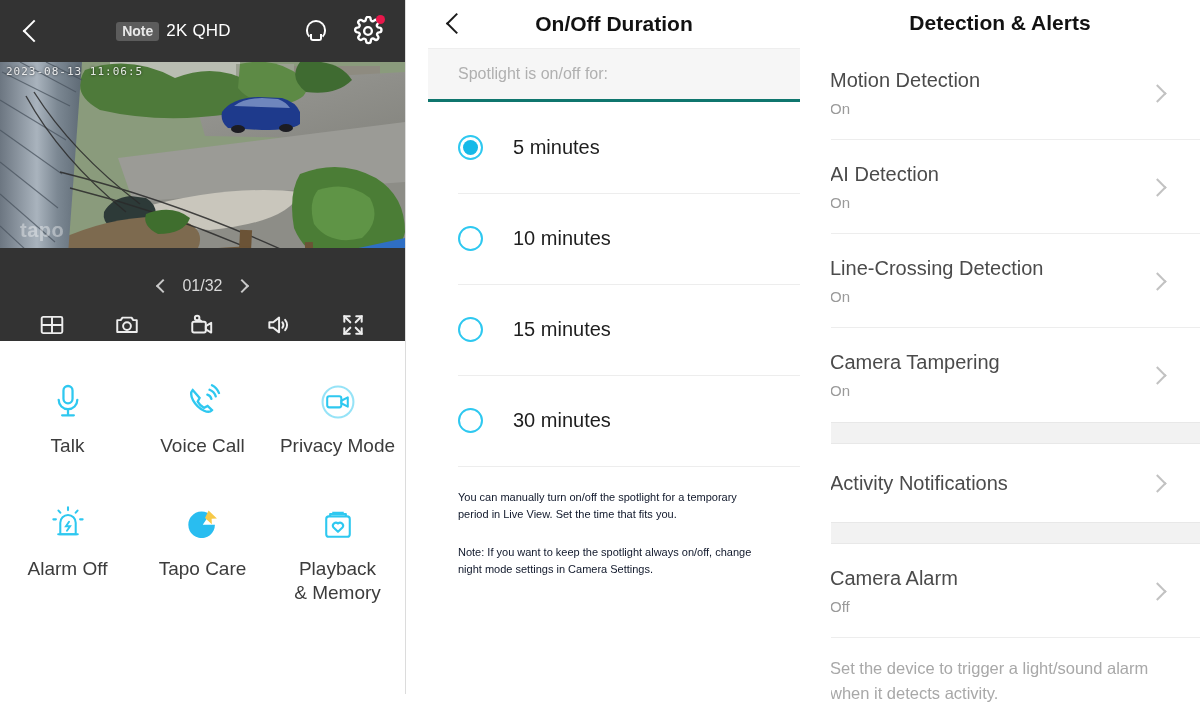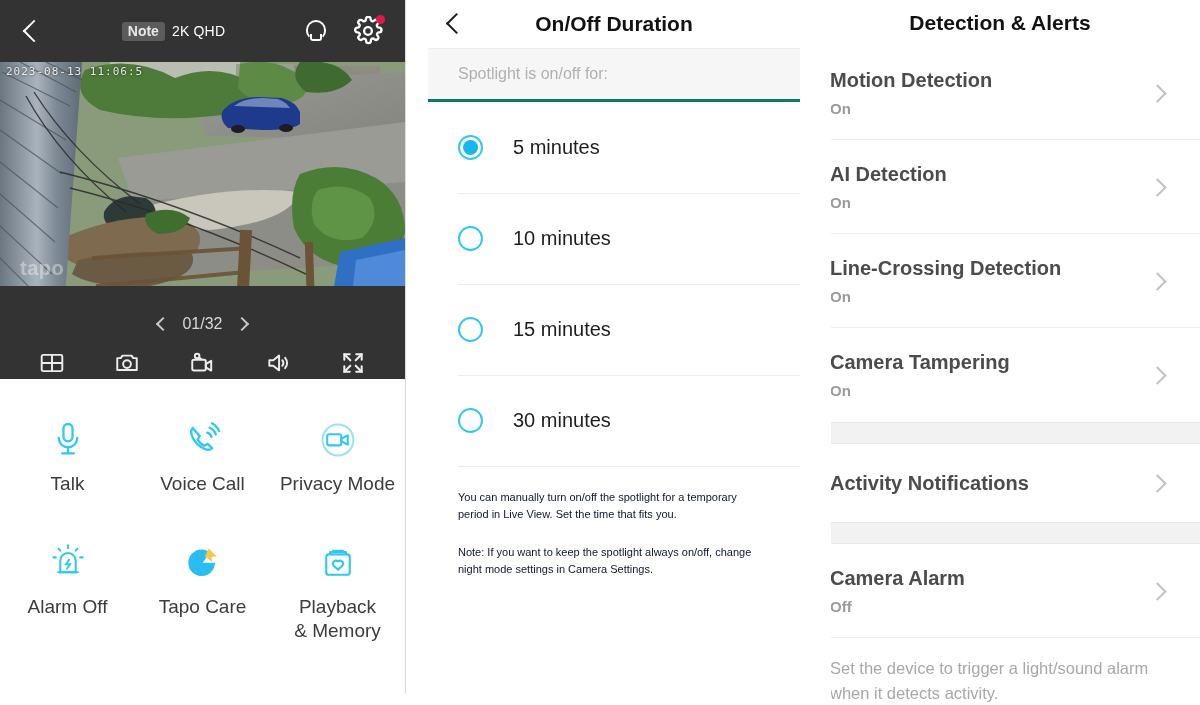--- a/index.html
+++ b/index.html
@@ -30,7 +30,7 @@
     background: #5c5c5c; color: #e8e8e8; font-size: 14px; font-weight: 600;
     padding: 2px 6px 3px; border-radius: 3px; line-height: 1;
   }
-  .res-label { color: #ffffff; font-size: 14px; letter-spacing: .2px; }
+  .res-label { color: #ffffff; font-size: 17px; letter-spacing: .2px; }
   .topbar-icons { display: flex; align-items: center; gap: 28px; padding-right: 4px; }
   .ico-bulb { width: 22px; height: 26px; position: relative; }
   .ico-bulb::before {

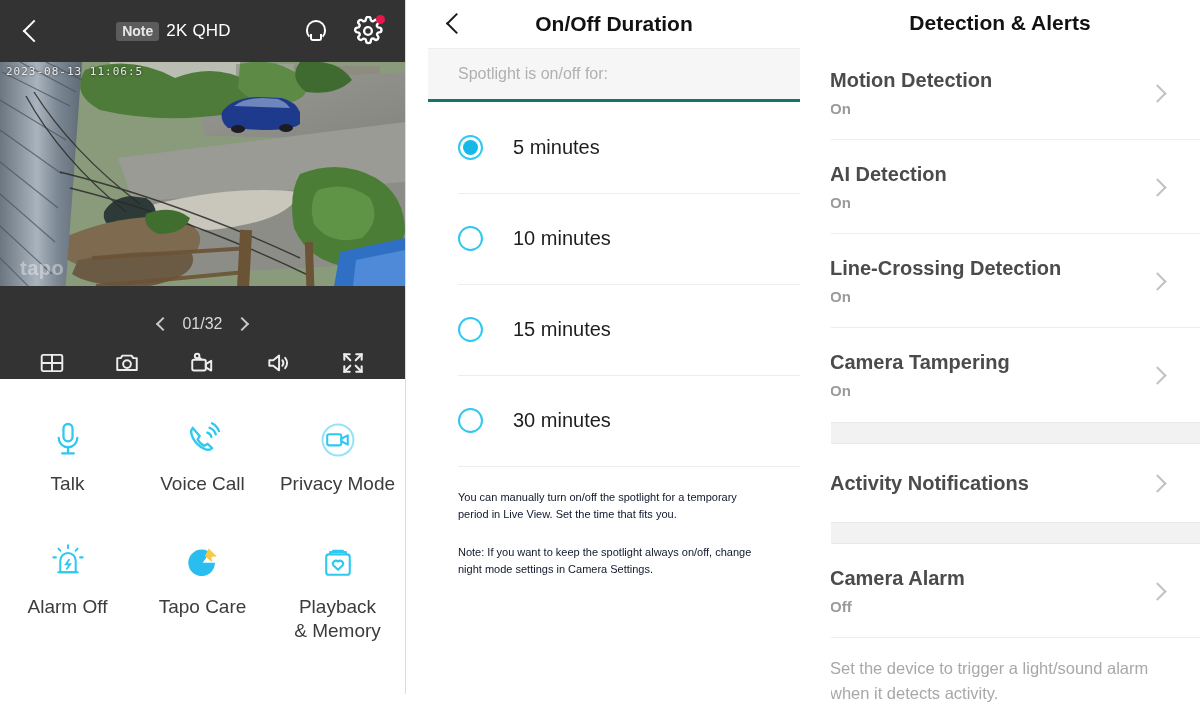--- a/index.html
+++ b/index.html
@@ -50,7 +50,7 @@
 
   
   .video-stage {
-    height: 224px; position: relative; overflow: hidden; background: #0c4a6e;
+    height: 186px; position: relative; overflow: hidden; background: #0c4a6e;
   }
   .vid-bg { position: absolute; inset: 0; }
   .vid-ts {

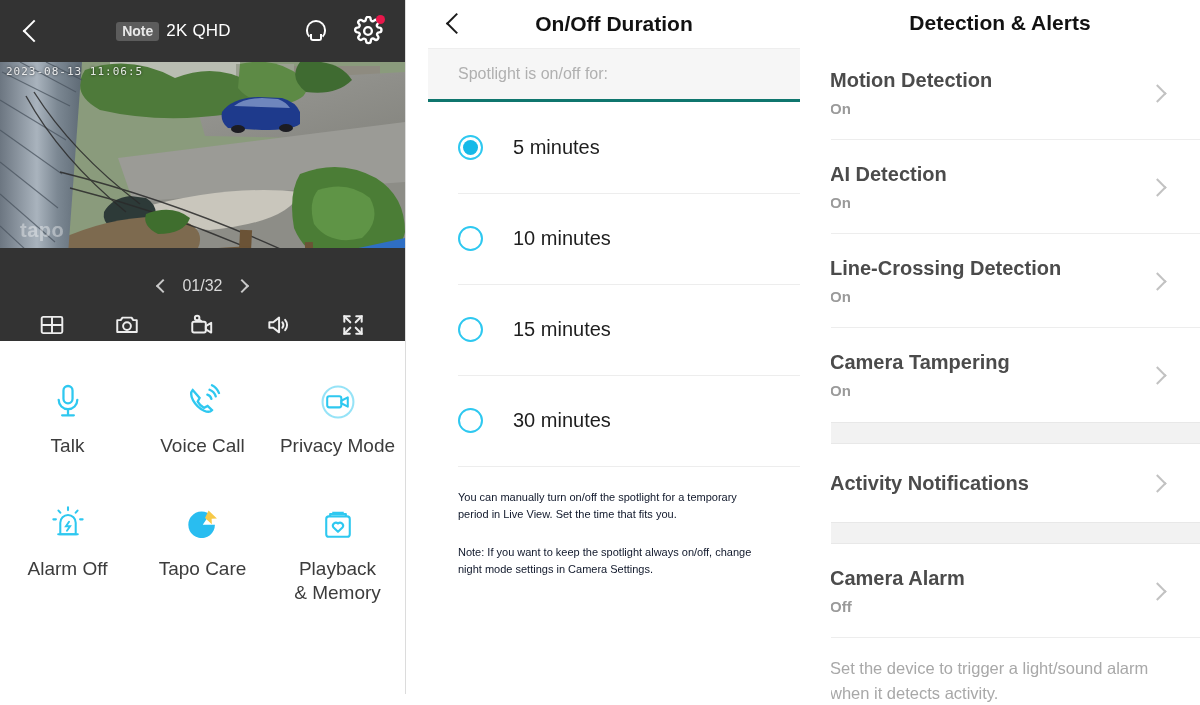--- a/index.html
+++ b/index.html
@@ -143,7 +143,6 @@
   .r-item {
     padding: 0 30px; height: 94px; display: flex; align-items: center; position: relative;
     background: #fff;
-    font-weight: bold;
   }
   .r-item .txt { flex: 1; }
   .r-item .t1 { font-size: 20px; color: #4b4b4b; }

